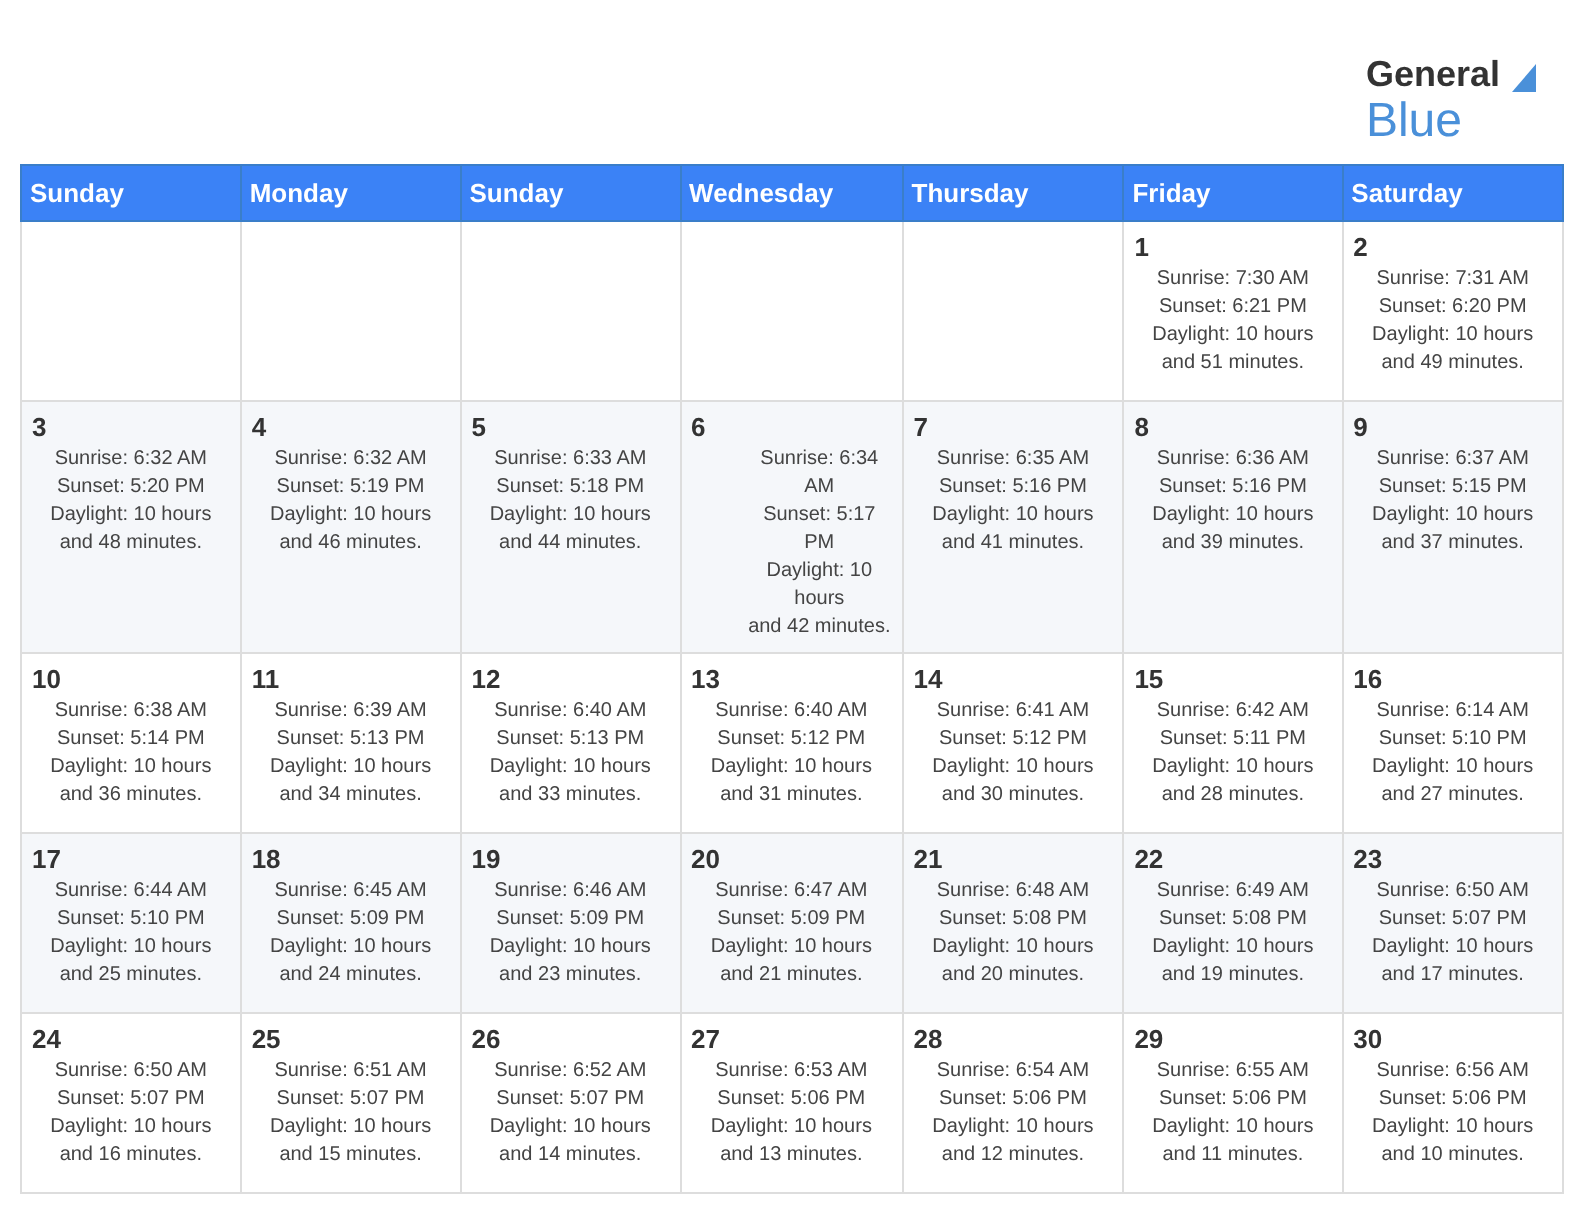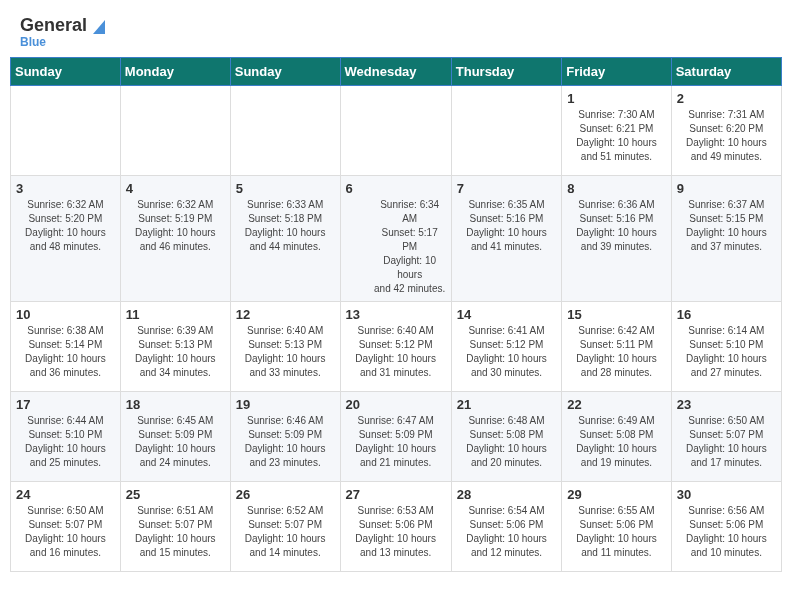--- a/index.html
+++ b/index.html
@@ -11,9 +11,10 @@
     }
     .header {
       display: flex;
-      justify-content: flex-start;
+      justify-content: flex-end;
       align-items: flex-start;
       padding: 16px 20px 8px 20px;
+      margin-top: 12px;
     }
     .logo {
       display: flex;

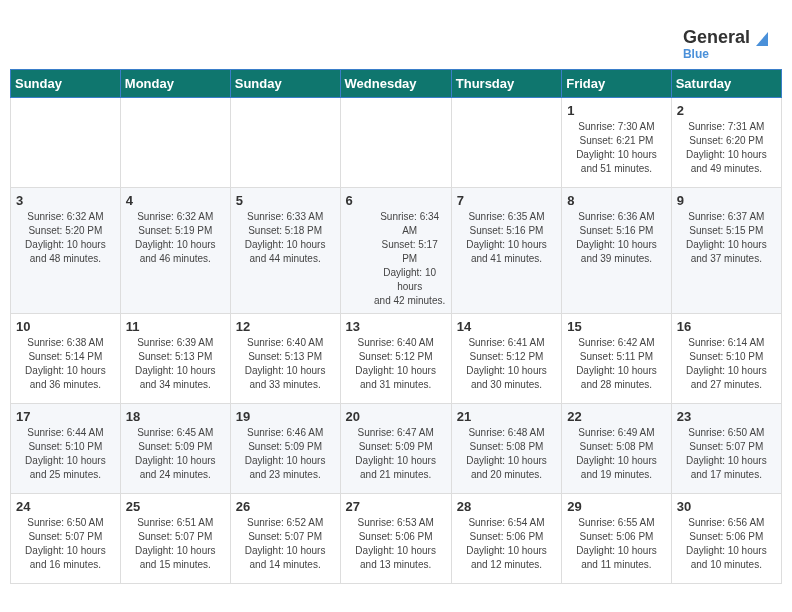--- a/index.html
+++ b/index.html
@@ -93,7 +93,7 @@
         <polygon points="4,18 16,18 16,4" fill="#4a90d9"></polygon>
       </svg>
     </div>
-    <span class="logo-text" style="color:#4a90d9;font-weight:bold;font-size:12px;">Blue</span>
+    <span class="logo-text" style="color:#4a90d9;font-weight:normal;font-size:24px;">Blue</span>
   </div>
   <div class="title-block">
     <div class="month-title"></div>

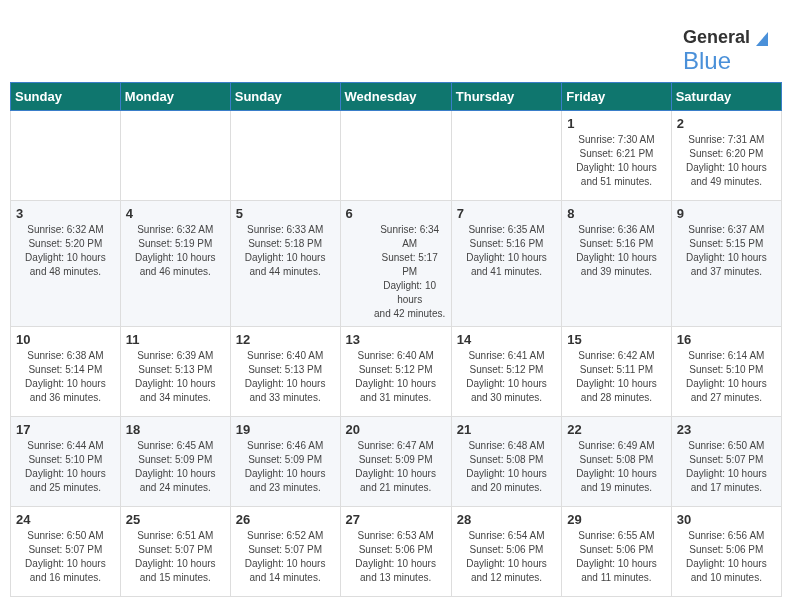--- a/index.html
+++ b/index.html
@@ -46,7 +46,7 @@
       border-collapse: collapse;
     }
     thead th {
-      background: #0f766e;
+      background: #3b82f6;
       color: #fff;
       font-size: 13px;
       font-weight: bold;

